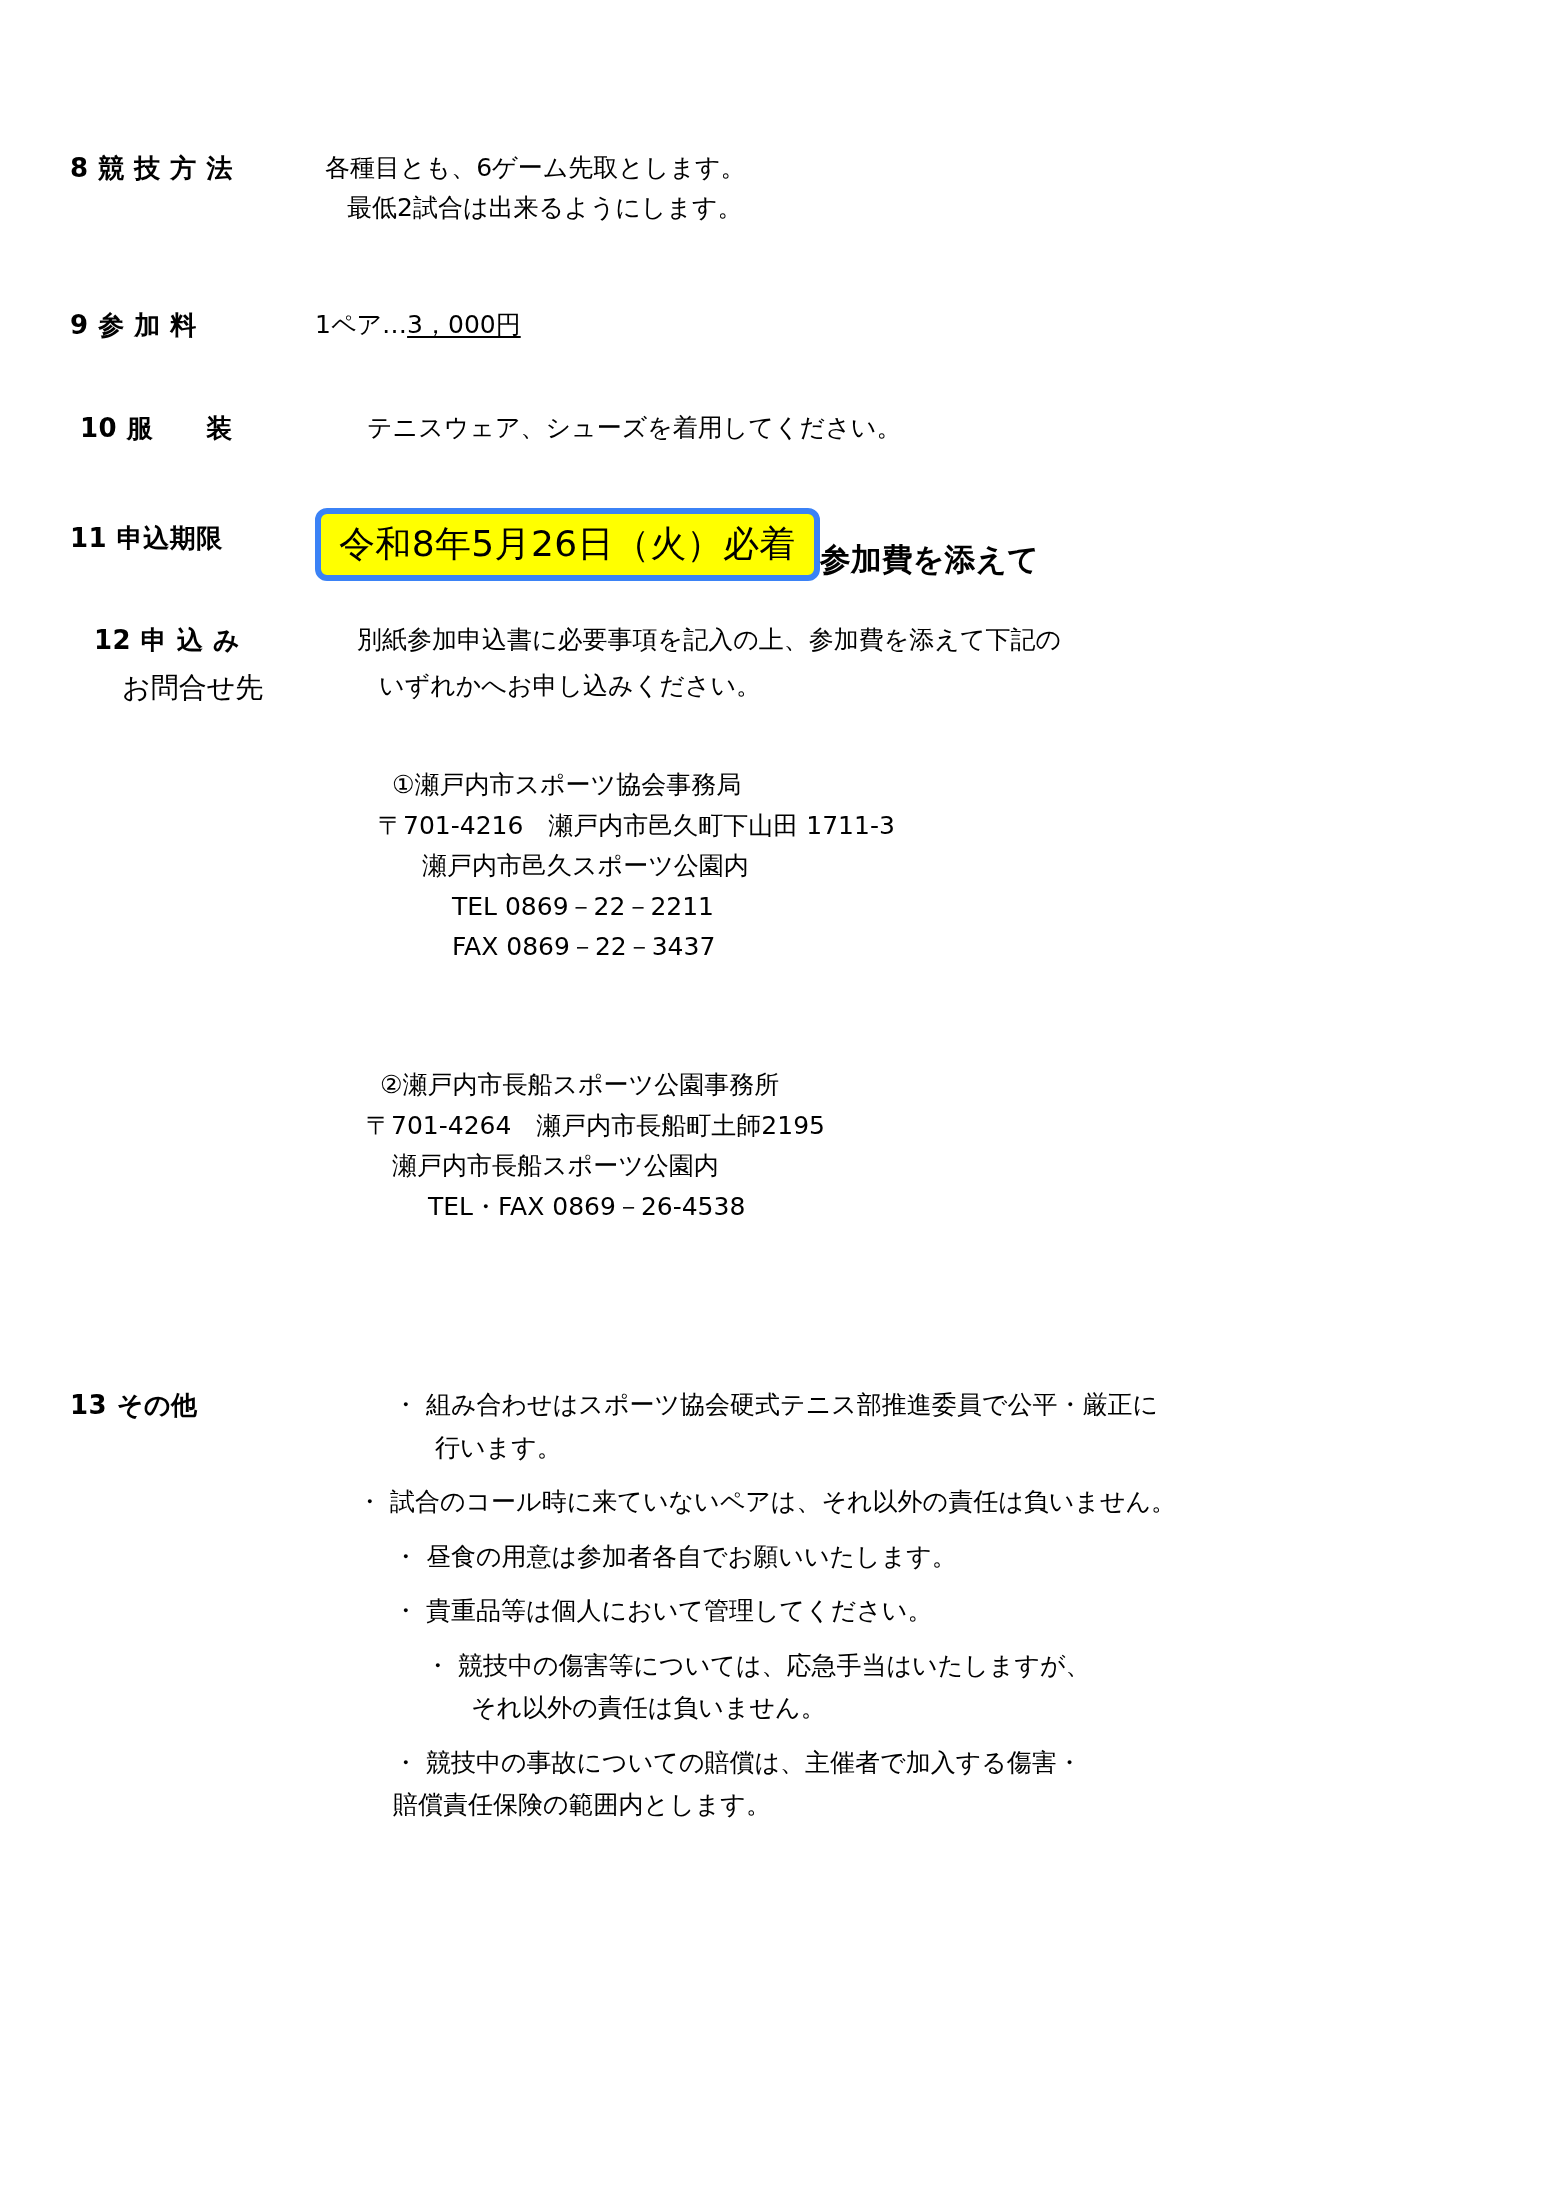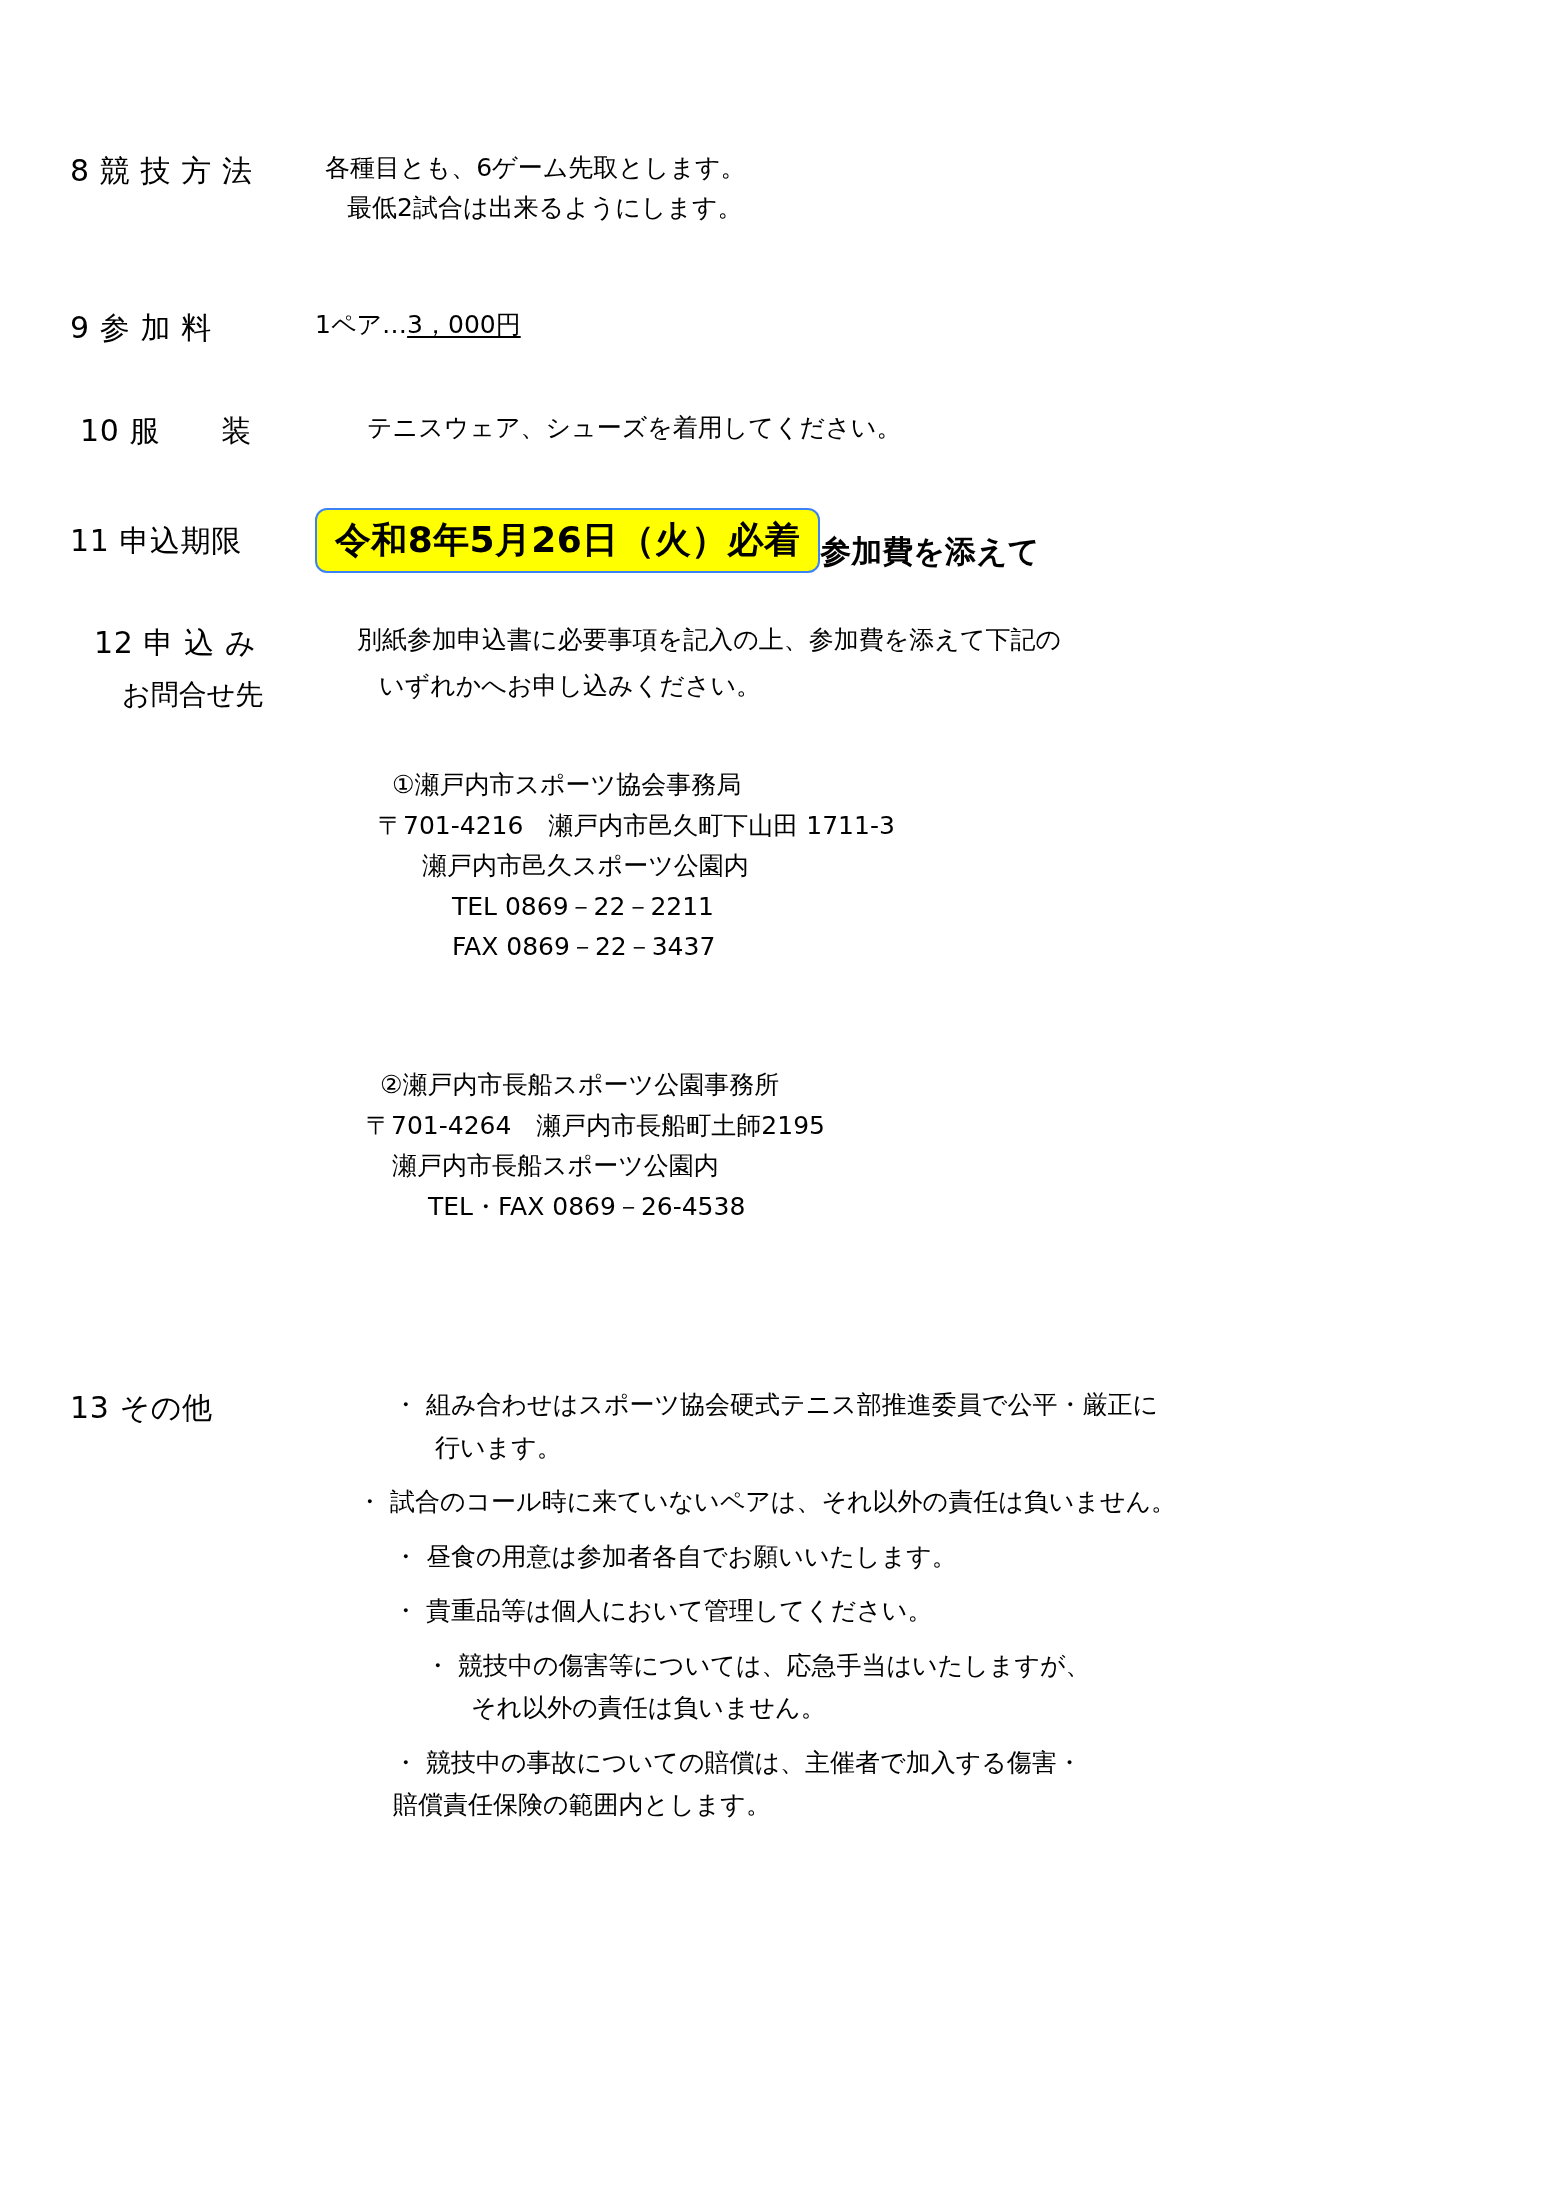--- a/index.html
+++ b/index.html
@@ -29,10 +29,11 @@
     align-items: flex-start;
   }
   .label {
-    font-size: 30px;
+    font-size: 26px;
     letter-spacing: 0.02em;
     white-space: nowrap;
     line-height: 1.55;
+    font-weight: bold;
   }
   .label-sub {
     font-size: 28px;

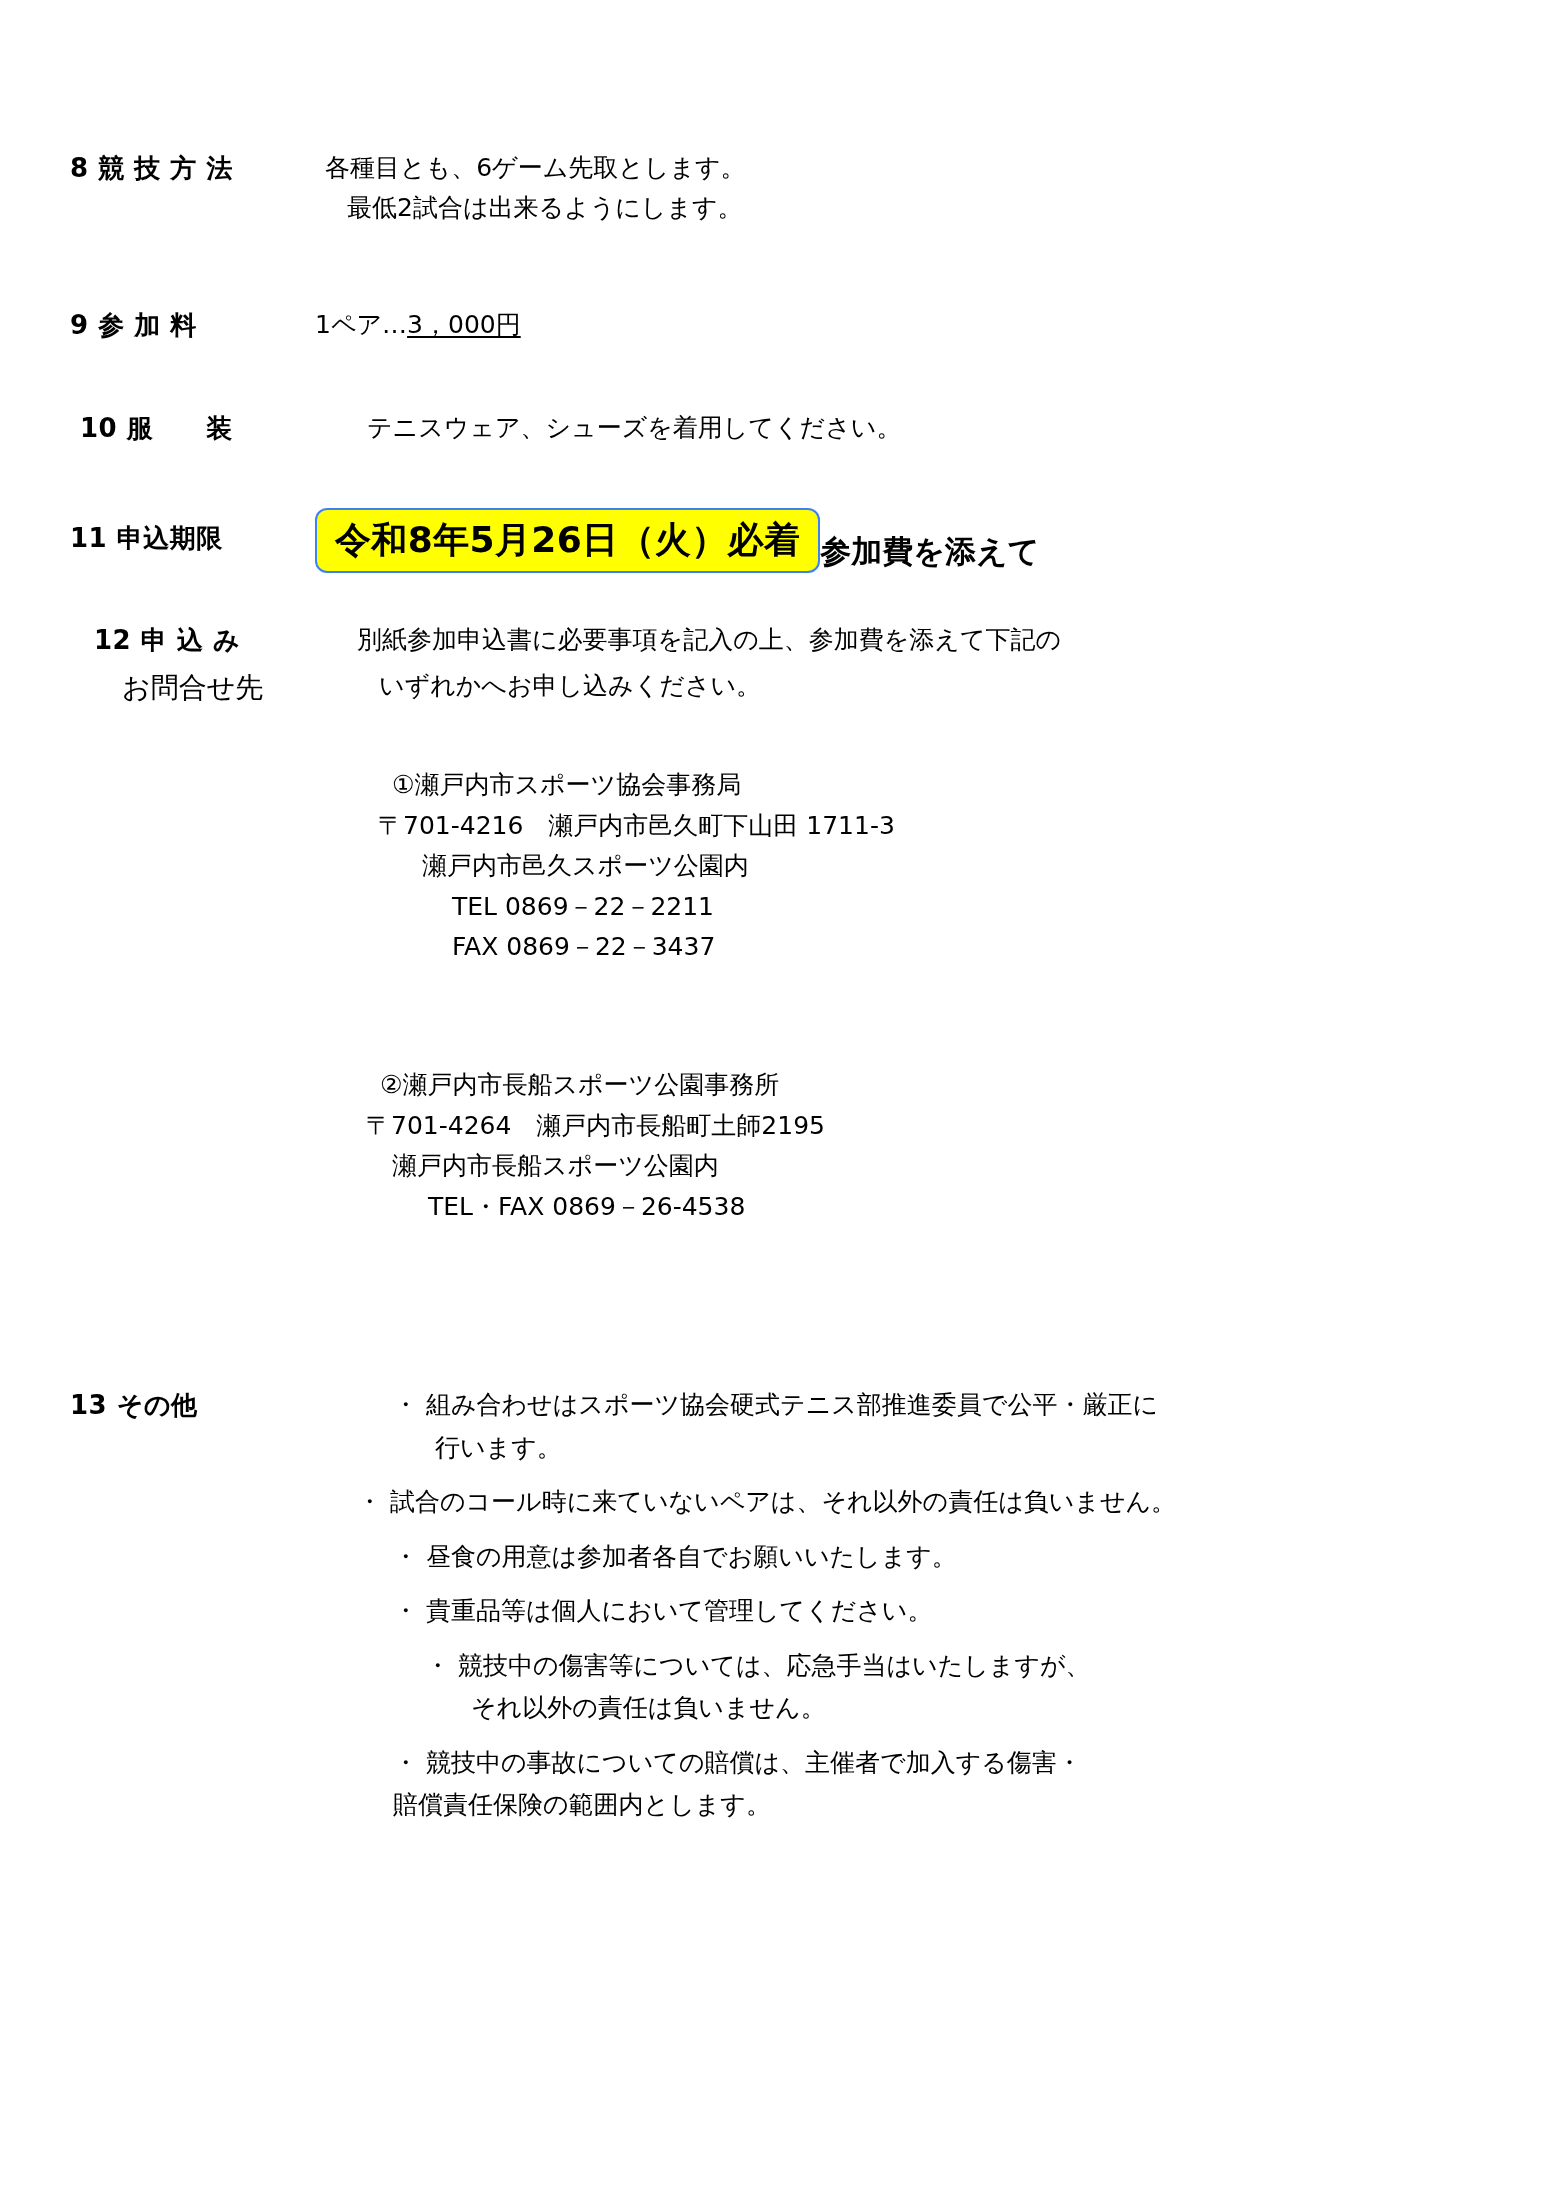--- a/index.html
+++ b/index.html
@@ -71,11 +71,11 @@
   #item11 .label { width: 245px; padding-top: 10px; }
   .deadline-box {
     background: #ffff00;
-    border: 2px solid #3b82f6;
+    border: 6px solid #3b82f6;
     border-radius: 12px;
     padding: 8px 18px 10px 18px;
     font-size: 36px;
-    font-weight: bold;
+    font-weight: normal;
     letter-spacing: 0.01em;
     line-height: 1.2;
     white-space: nowrap;

